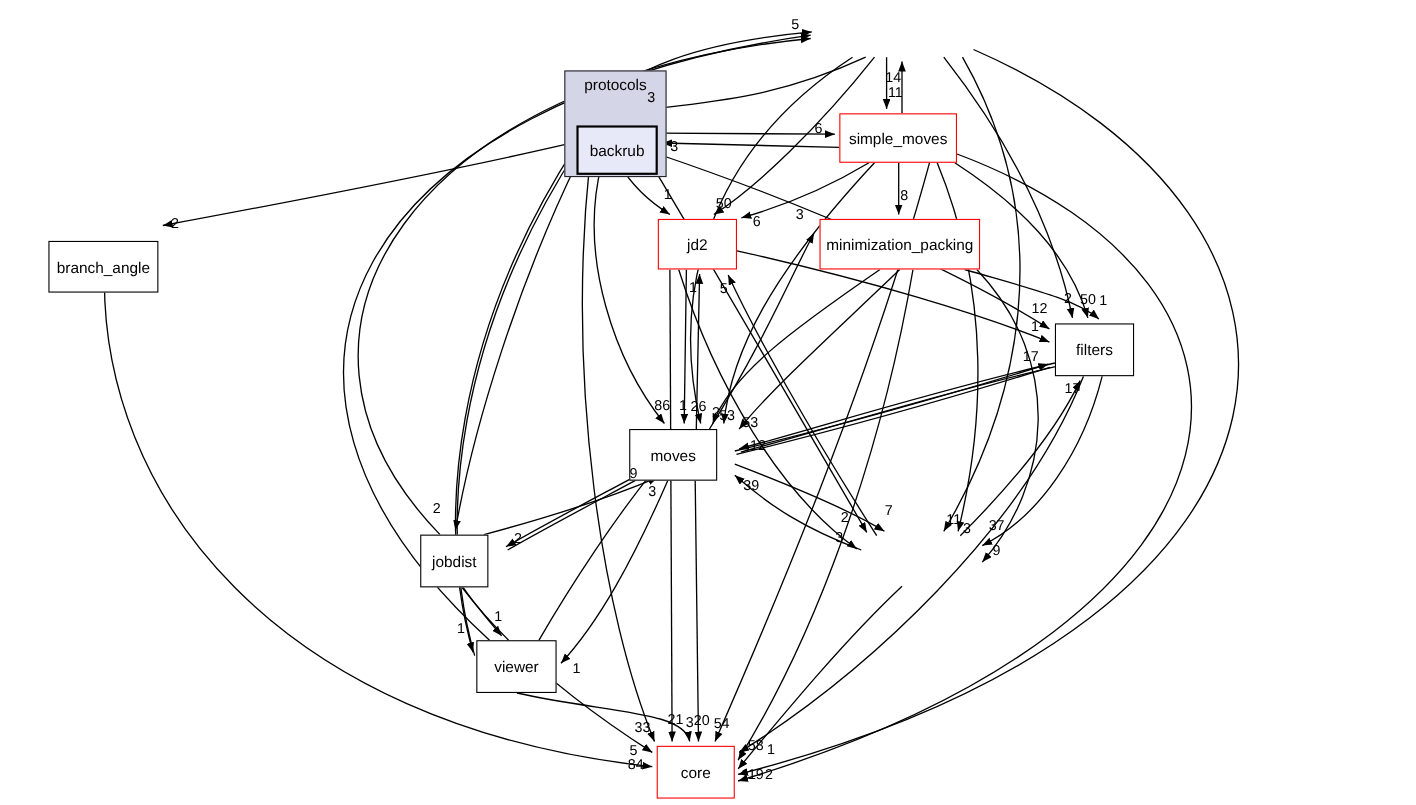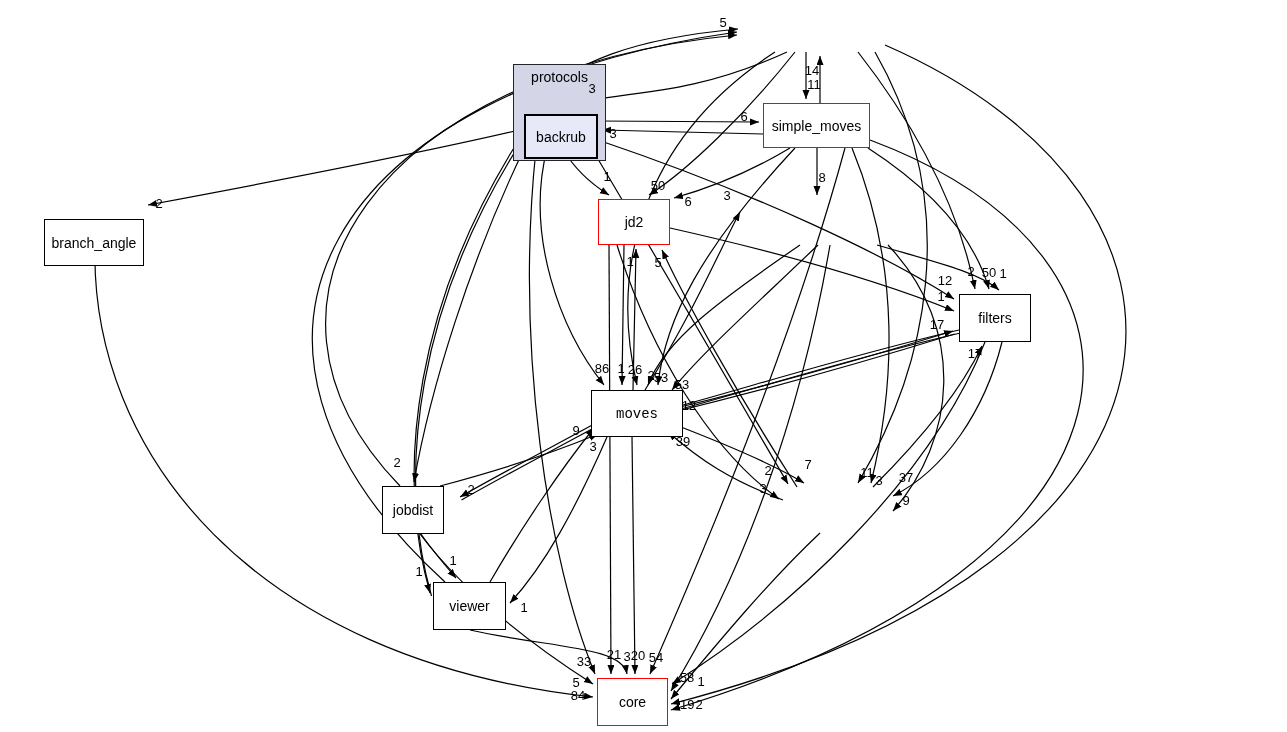--- a/index.html
+++ b/index.html
@@ -100,6 +100,7 @@
   <div class="node red" style="left: 763px; top: 103px; width: 107px; height: 45px;">simple_moves</div>
   <div class="node" style="left: 44px; top: 199px; width: 100px; height: 47px; margin-top: 20px;">branch_angle</div>
   <div class="node red" style="left: 598px; top: 199px; width: 72px; height: 46px;">jd2</div>
+  <div class="node red" style="left: 745px; top: 199px; width: 146px; height: 46px;">minimization_packing</div>
   <div class="node" style="left: 959px; top: 294px; width: 72px; height: 48px;">filters</div>
   <div class="node" style="left: 591px; top: 390px; width: 92px; height: 47px; font-family: Liberation Mono, monospace;">moves</div>
   <div class="node" style="left: 382px; top: 486px; width: 62px; height: 48px;">jobdist</div>

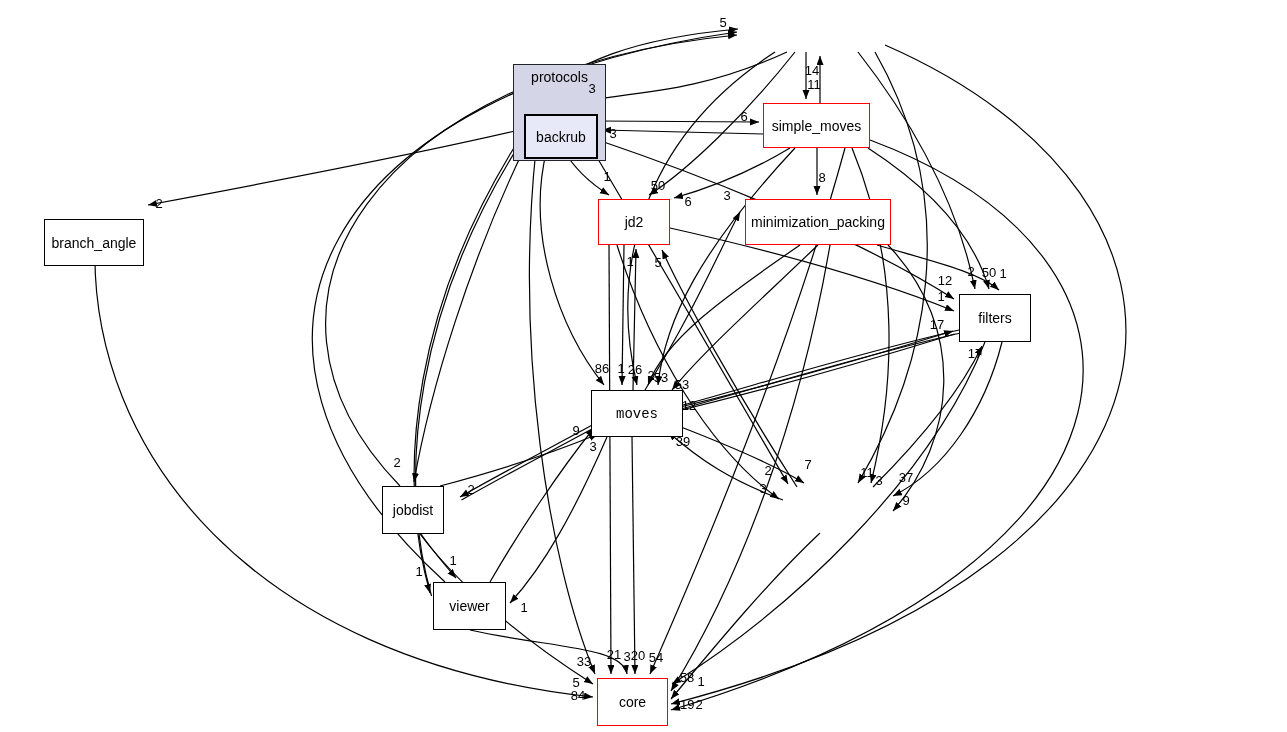--- a/index.html
+++ b/index.html
@@ -102,7 +102,7 @@
   <div class="node red" style="left: 598px; top: 199px; width: 72px; height: 46px;">jd2</div>
   <div class="node red" style="left: 745px; top: 199px; width: 146px; height: 46px;">minimization_packing</div>
   <div class="node" style="left: 959px; top: 294px; width: 72px; height: 48px;">filters</div>
-  <div class="node" style="left: 591px; top: 390px; width: 92px; height: 47px; font-family: Liberation Mono, monospace;">moves</div>
+  <div class="node" style="left: 572px; top: 390px; width: 80px; height: 47px;">moves</div>
   <div class="node" style="left: 382px; top: 486px; width: 62px; height: 48px;">jobdist</div>
   <div class="node" style="left: 433px; top: 582px; width: 73px; height: 48px;">viewer</div>
   <div class="node red" style="left: 597px; top: 678px; width: 71px; height: 48px;">core</div>

